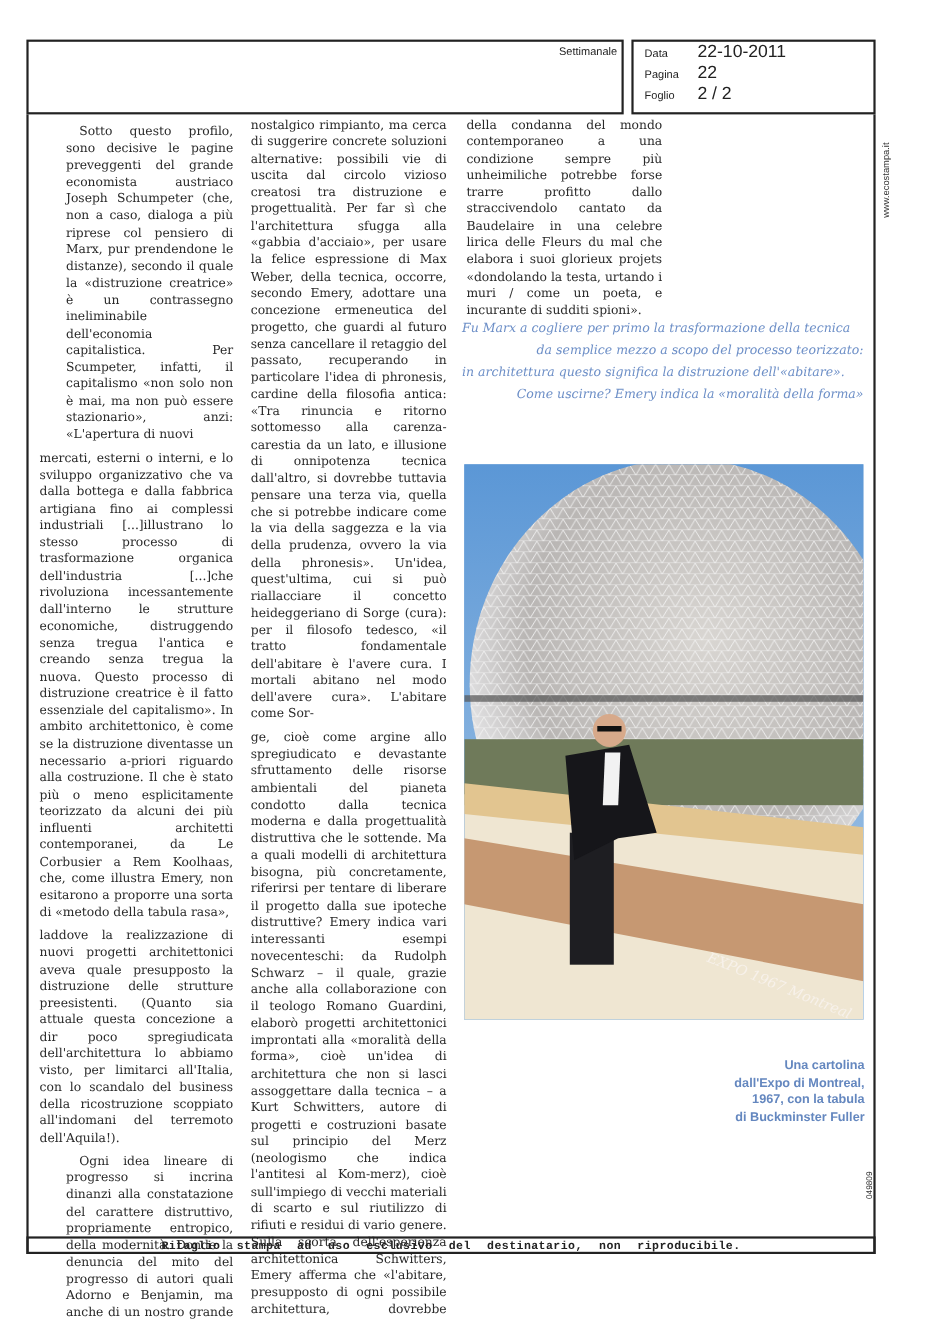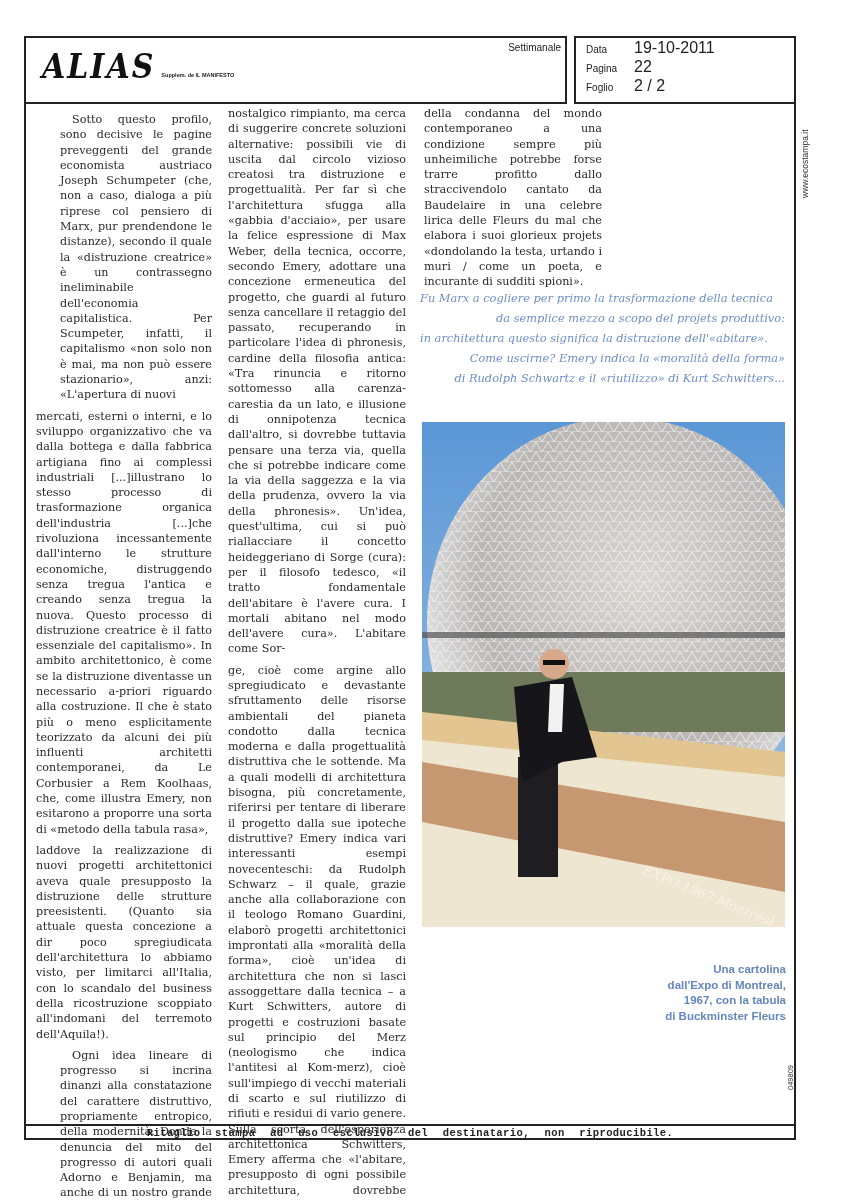--- a/index.html
+++ b/index.html
@@ -37,10 +37,6 @@
 <body>
 
 <div class="frame" id="hdr-left">
-  <div class="logo">
-    <span class="logo-mark">ALIAS</span>
-    <span class="logo-sub">Supplem. de IL MANIFESTO</span>
-  </div>
   <div class="settimanale">Settimanale</div>
 </div>
 

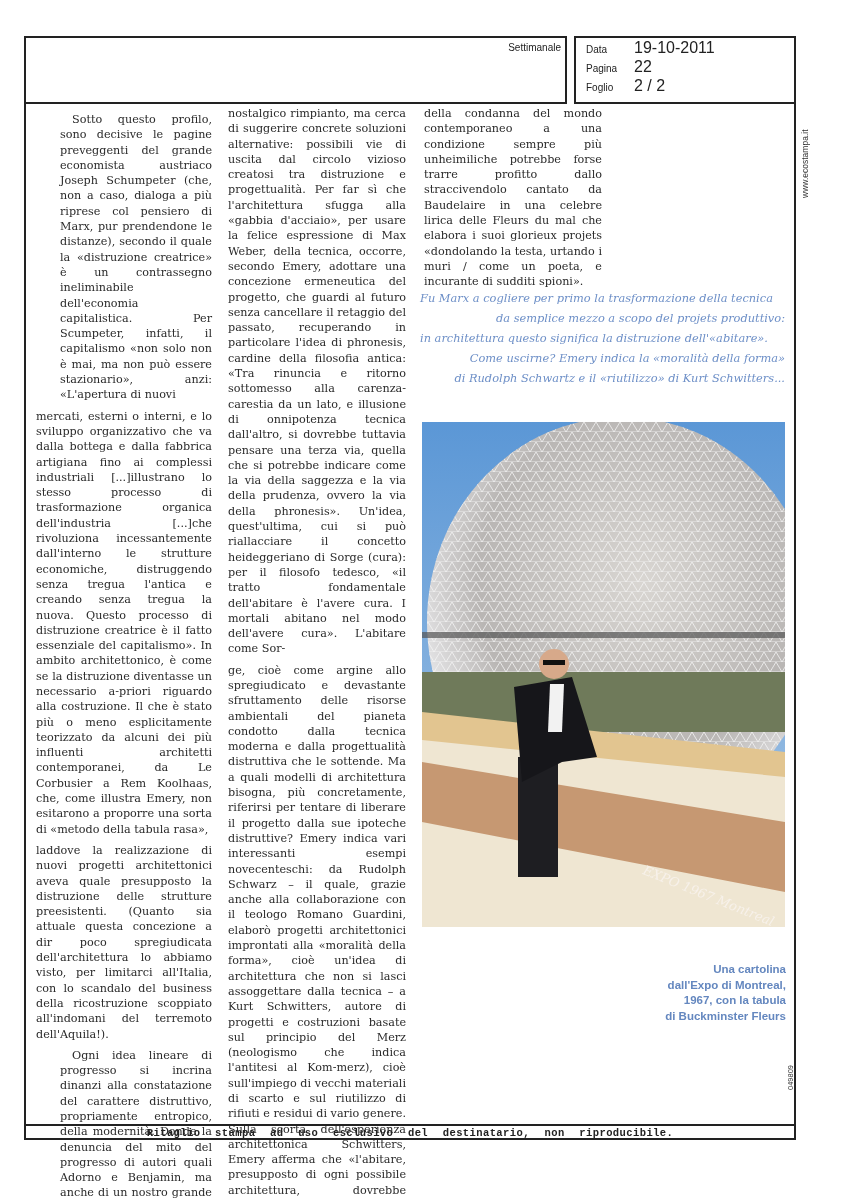--- a/index.html
+++ b/index.html
@@ -43,7 +43,7 @@
 <div class="frame" id="hdr-right">
   <div class="meta-row" style="top:1px">
     <span class="meta-label">Data</span>
-    <span class="meta-val">19-10-2011</span>
+    <span class="meta-val">22-10-2011</span>
   </div>
   <div class="meta-row" style="top:20px">
     <span class="meta-label">Pagina</span>

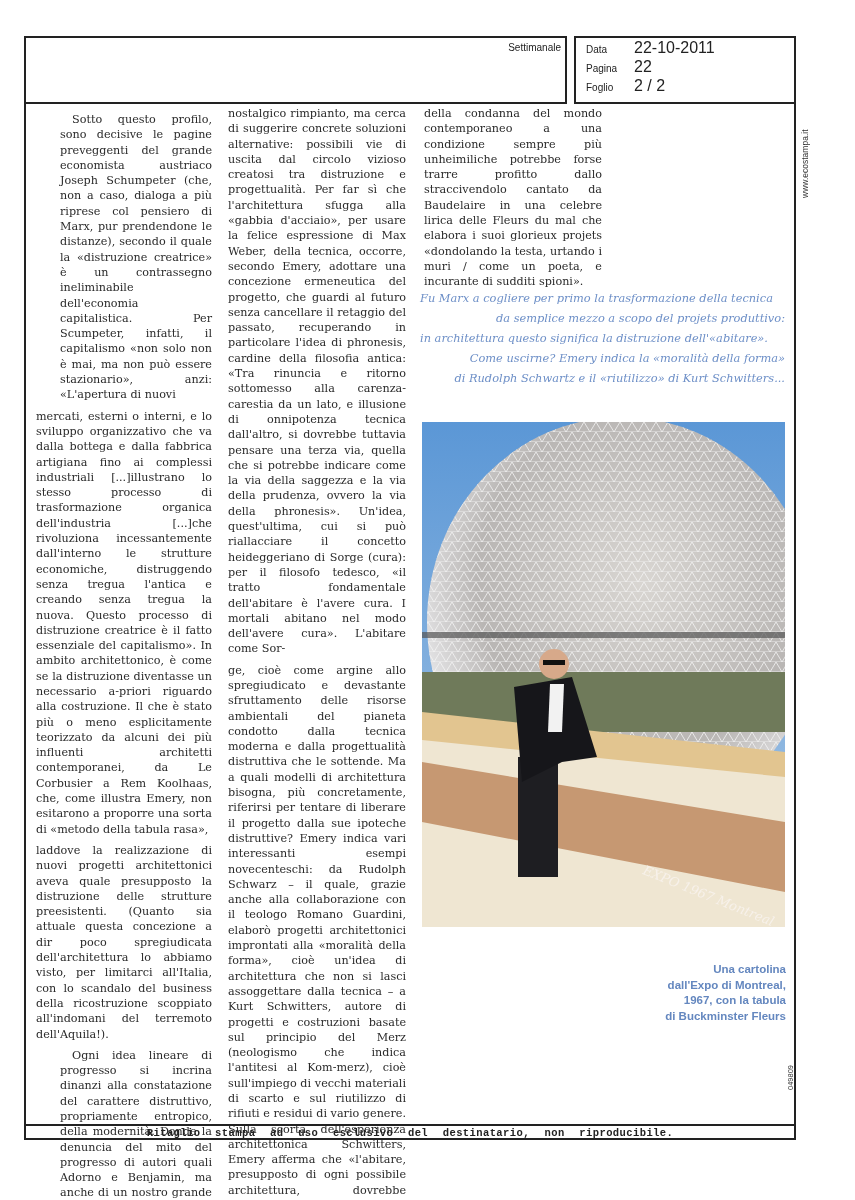--- a/index.html
+++ b/index.html
@@ -76,7 +76,7 @@
 
 <div class="quote">
   <div>Fu Marx a cogliere per primo la trasformazione della tecnica</div>
-  <div>da semplice mezzo a scopo del projets produttivo:</div>
+  <div>da semplice mezzo a scopo del processo teorizzato:</div>
   <div>in architettura questo significa la distruzione dell'«abitare».</div>
   <div>Come uscirne? Emery indica la «moralità della forma»</div>
   <div>di Rudolph Schwartz e il «riutilizzo» di Kurt Schwitters...</div>

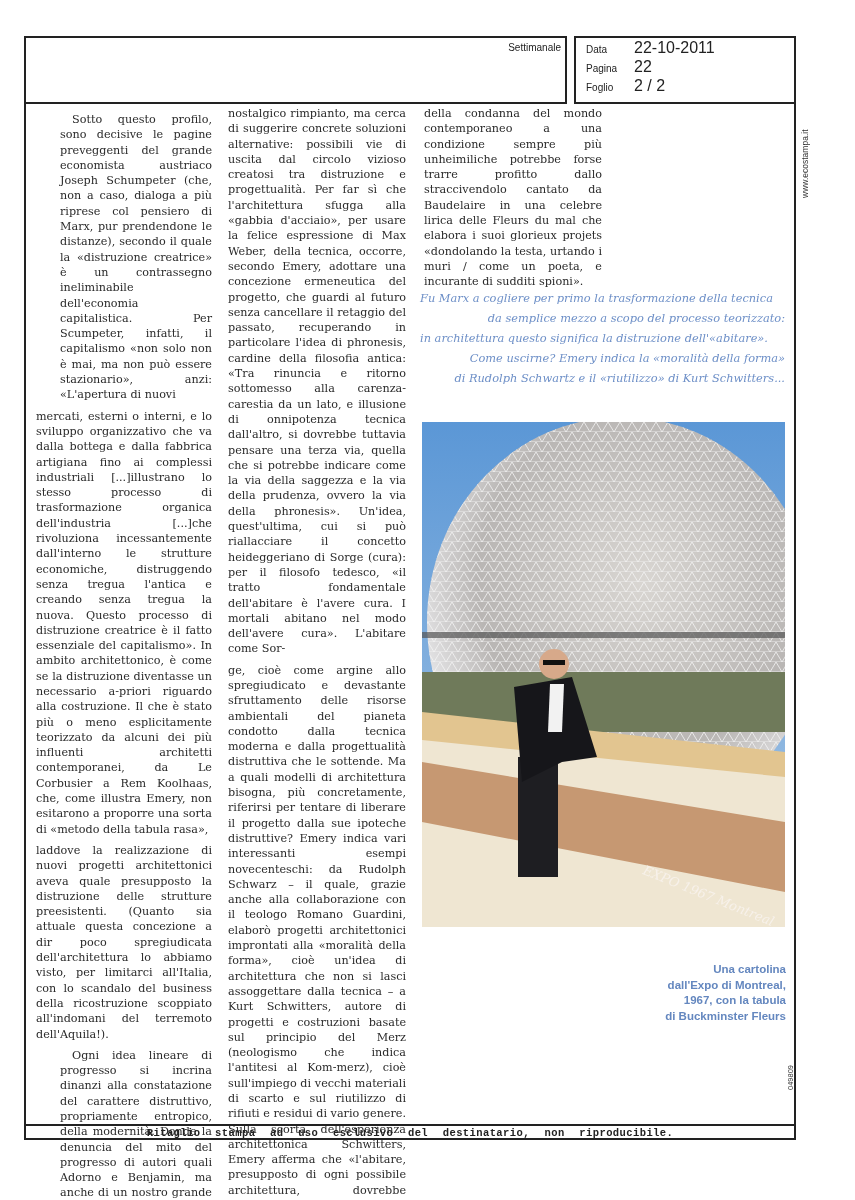--- a/index.html
+++ b/index.html
@@ -79,7 +79,6 @@
   <div>da semplice mezzo a scopo del processo teorizzato:</div>
   <div>in architettura questo significa la distruzione dell'«abitare».</div>
   <div>Come uscirne? Emery indica la «moralità della forma»</div>
-  <div>di Rudolph Schwartz e il «riutilizzo» di Kurt Schwitters...</div>
 </div>
 
 <div class="photo">

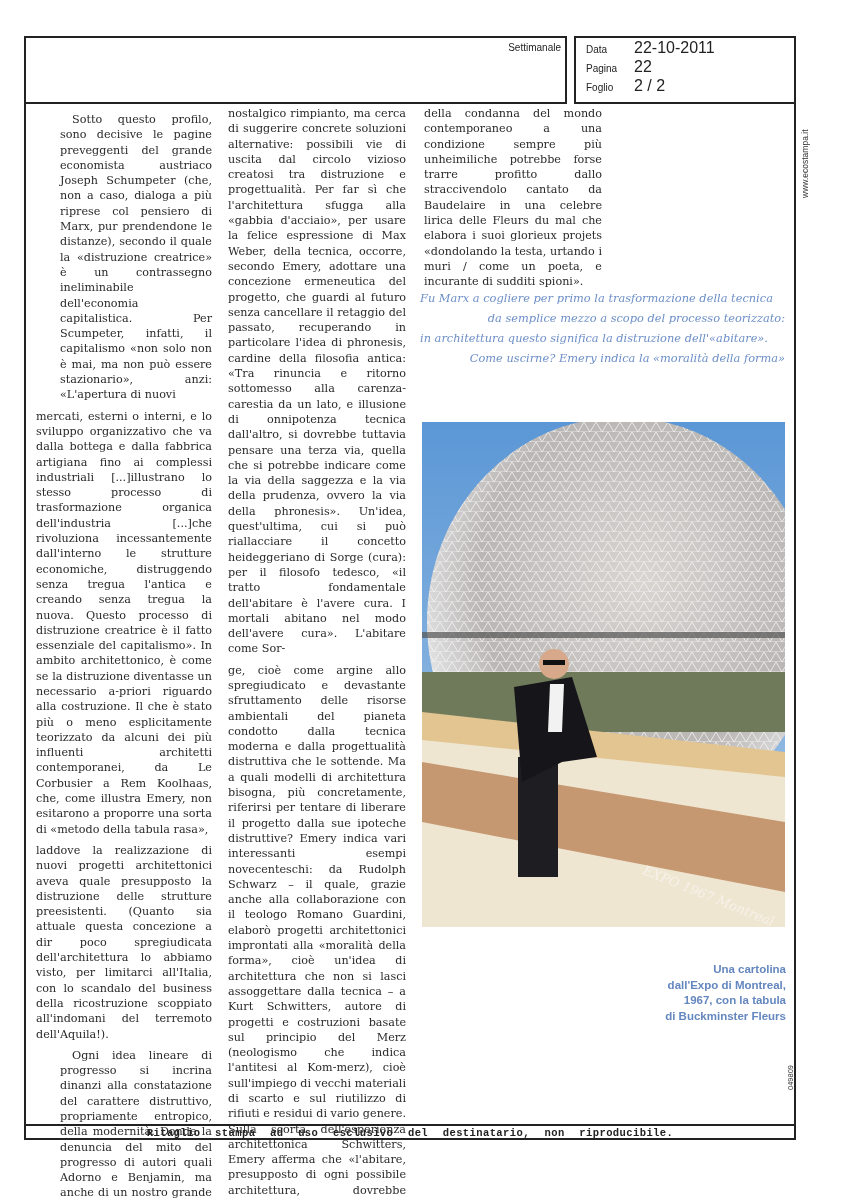--- a/index.html
+++ b/index.html
@@ -118,7 +118,7 @@
   <div>Una cartolina</div>
   <div>dall'Expo di Montreal,</div>
   <div>1967, con la tabula</div>
-  <div>di Buckminster Fleurs</div>
+  <div>di Buckminster Fuller</div>
 </div>
 
 <div class="vert" id="site">www.ecostampa.it</div>

